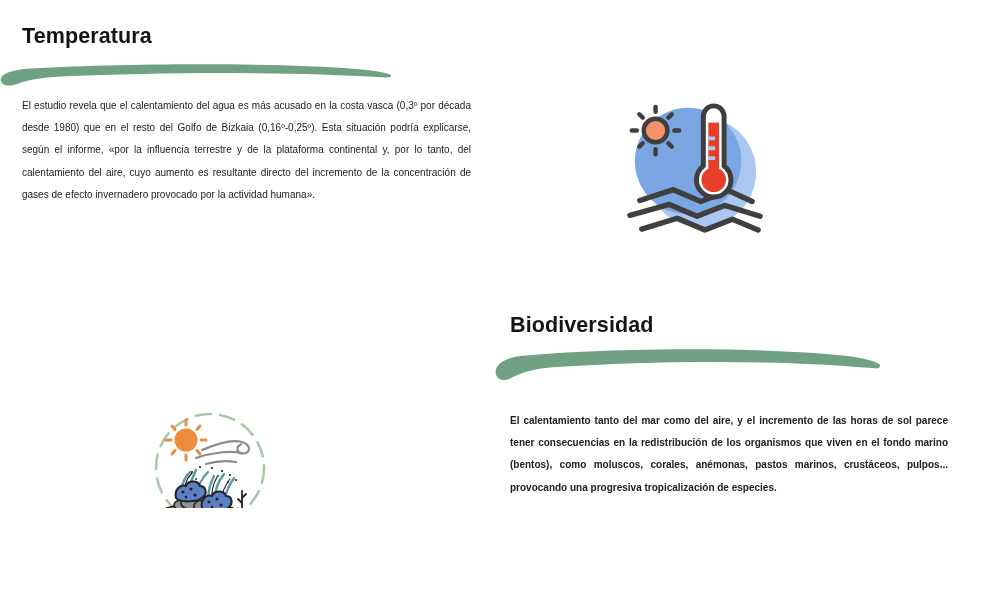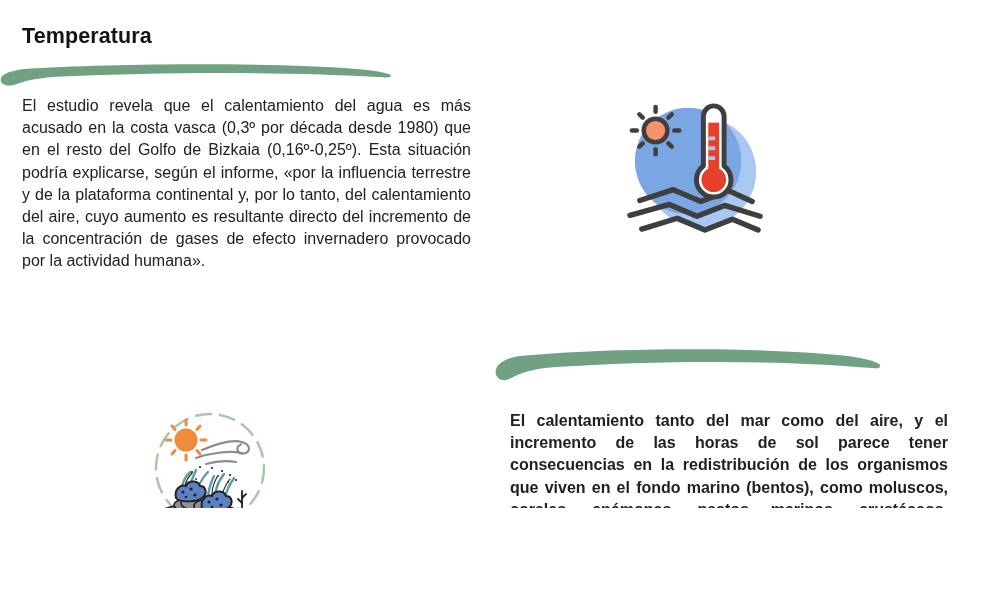--- a/index.html
+++ b/index.html
@@ -27,7 +27,7 @@
   .body-text {
     position: absolute;
     margin: 0;
-    font-size: 16px;
+    font-size: 10px;
     line-height: 22.2px;
     text-align: justify;
     color: var(--text-color, #212121);

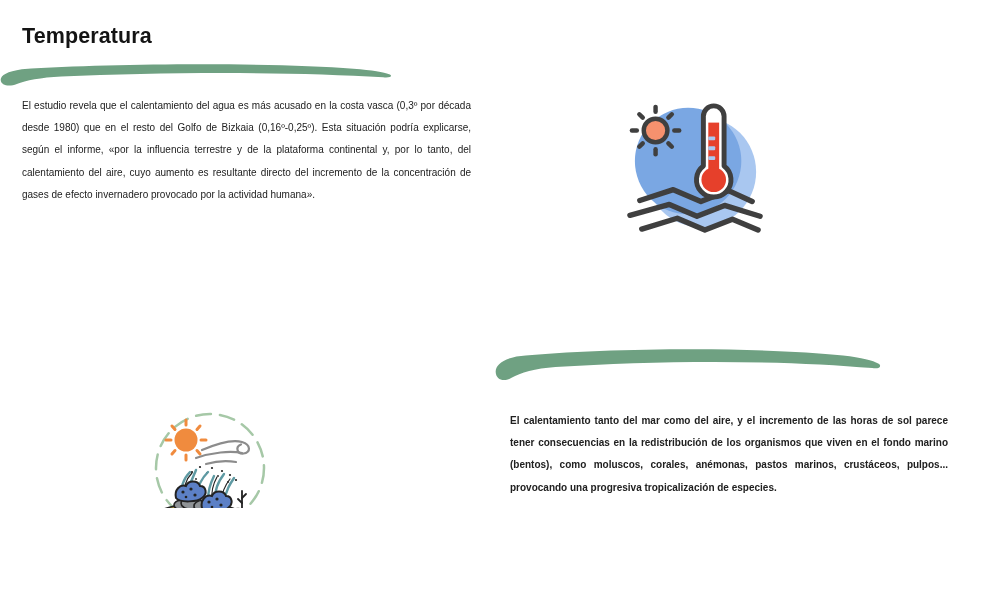--- a/index.html
+++ b/index.html
@@ -85,6 +85,7 @@
     </svg>
   </div>
 
+  <h1 class="section-title title-biodiversidad">Biodiversidad</h1>
 
   <svg class="brush brush-biodiversidad" viewBox="0 0 400 30" preserveAspectRatio="none" aria-hidden="true">
     <path d="M393,13.5 C397,15 395,18 387,17 C297,10.8 168,10.8 62,16.2 C41,17.4 26,20.5 17,24.5 C9,28 1,26 0.7,20 C0.4,15 7,10.4 22,8 C118,1.2 276,0.6 357,7.4 C376,9 388,11.4 393,13.5 Z" fill="var(--accent-green, #6FA182)"></path>

